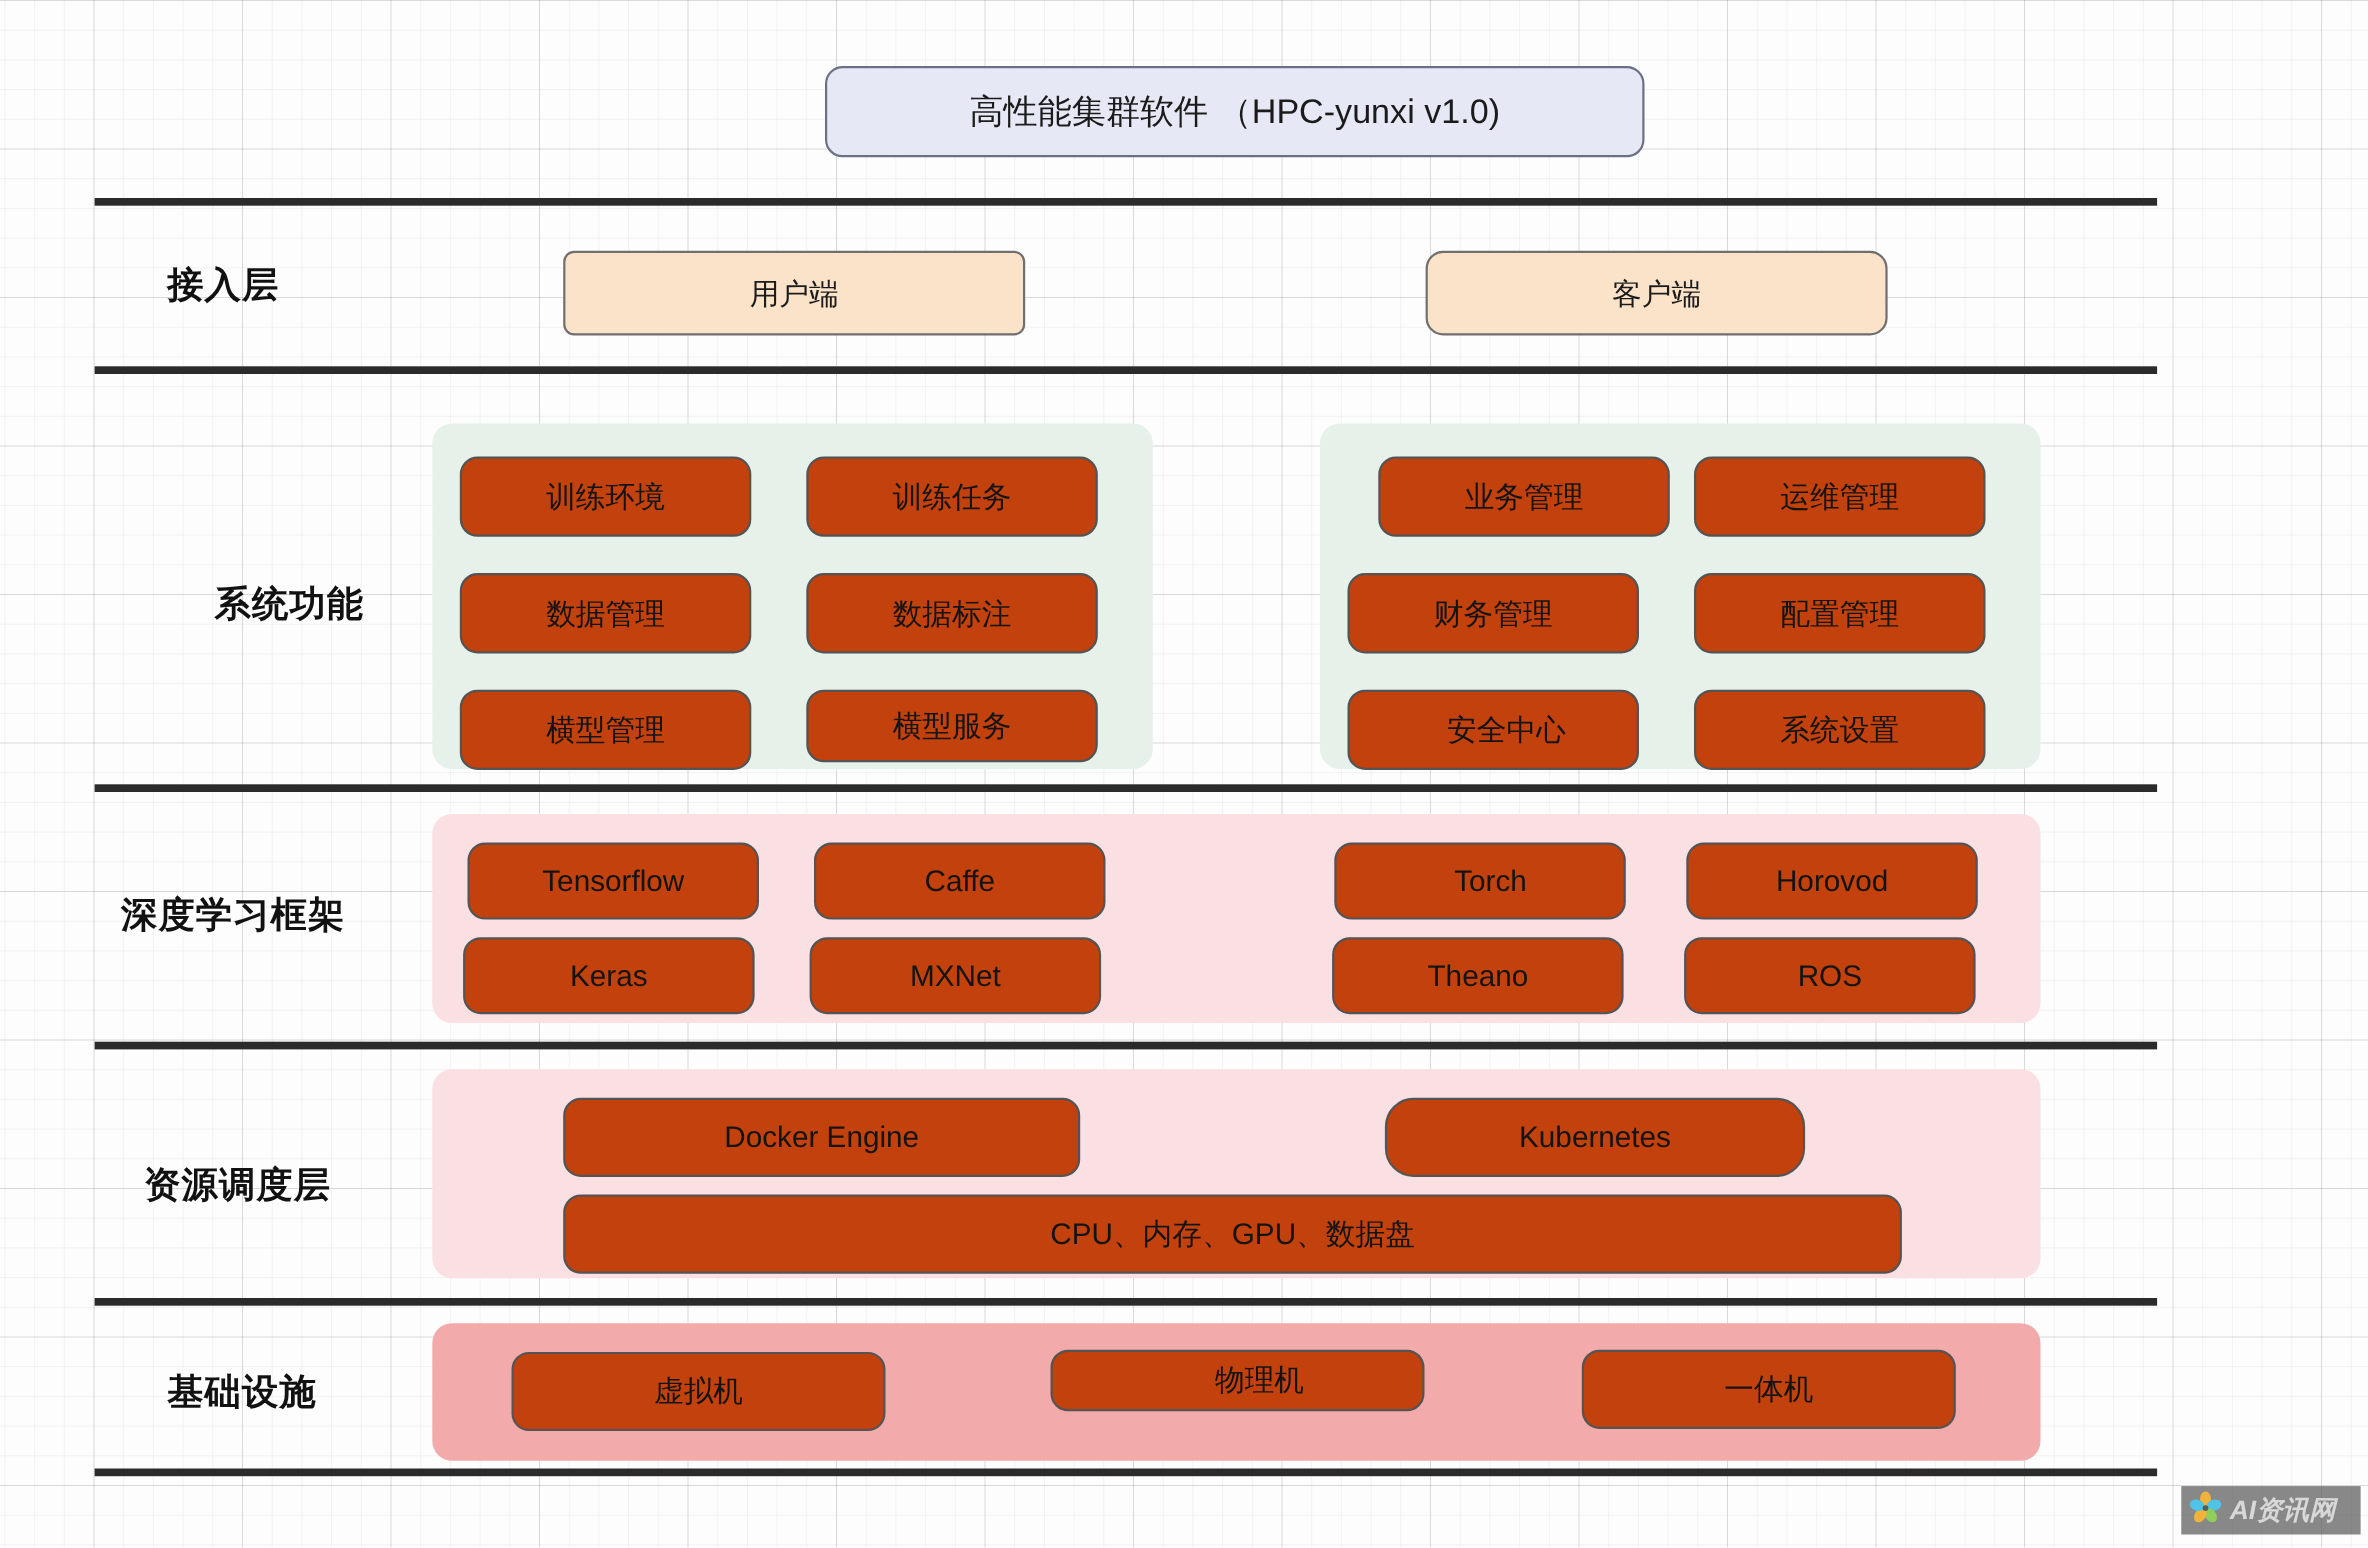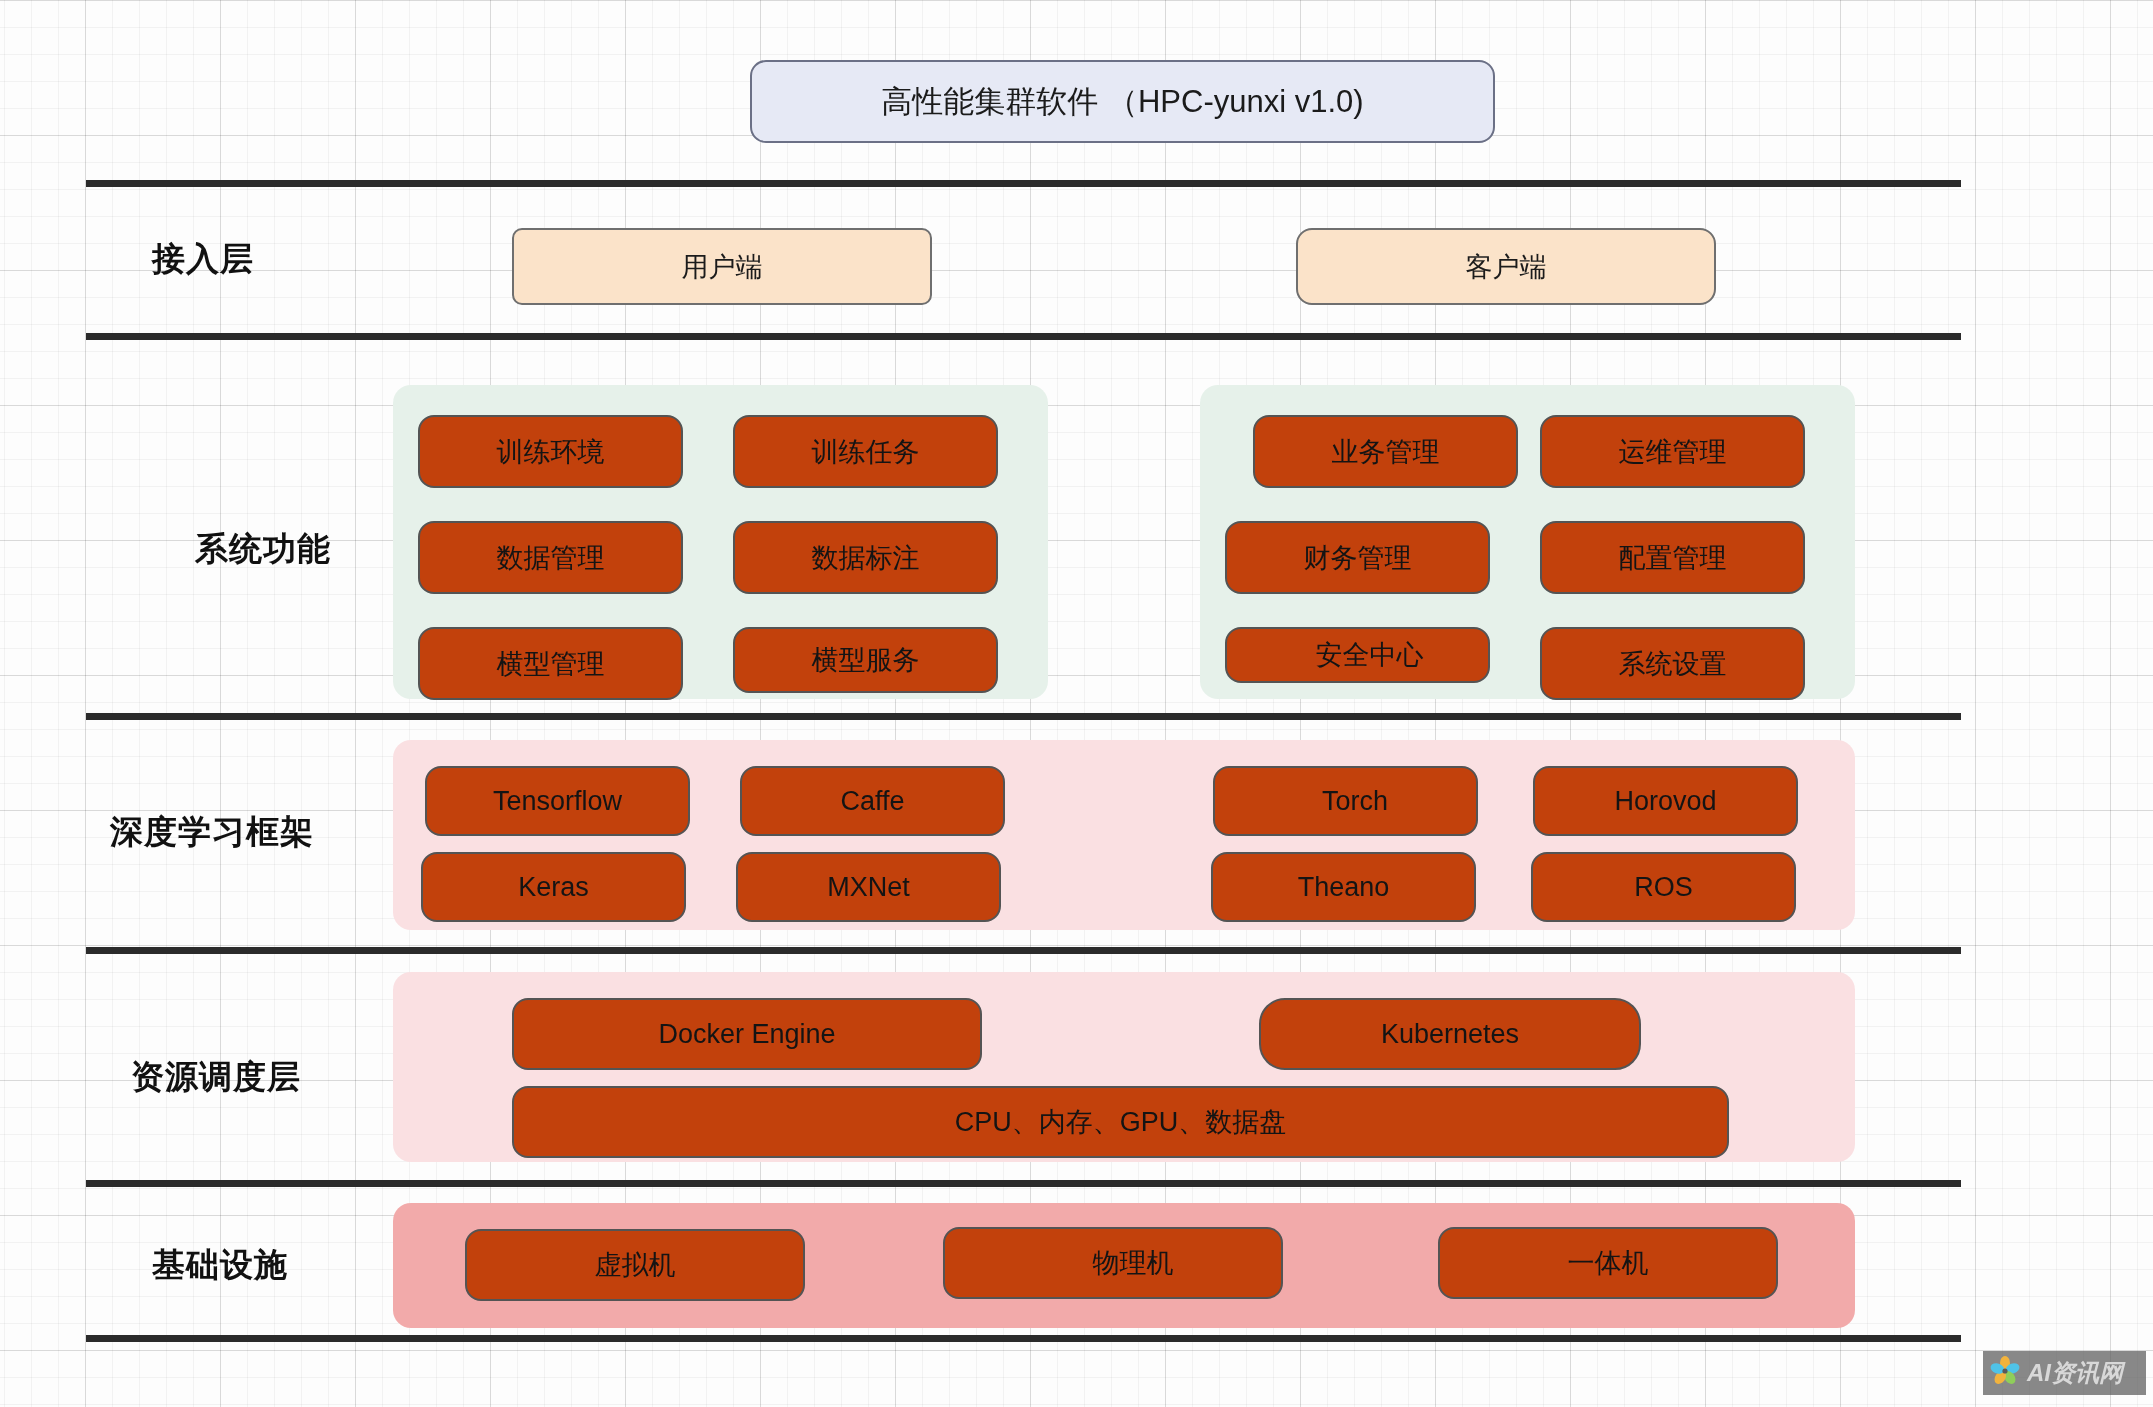--- a/index.html
+++ b/index.html
@@ -180,7 +180,7 @@
     <div class="cell" style="left:340px; top:136px; width:265px; height:73px;">
       <span>配置管理</span>
     </div>
-    <div class="cell" style="left:25px;  top:242px; width:265px; height:56px;padding-left:24px;">
+    <div class="cell" style="left:25px;  top:242px; width:265px; height:73px;padding-left:24px;">
       <span>安全中心</span>
     </div>
     <div class="cell" style="left:340px; top:242px; width:265px; height:73px;">

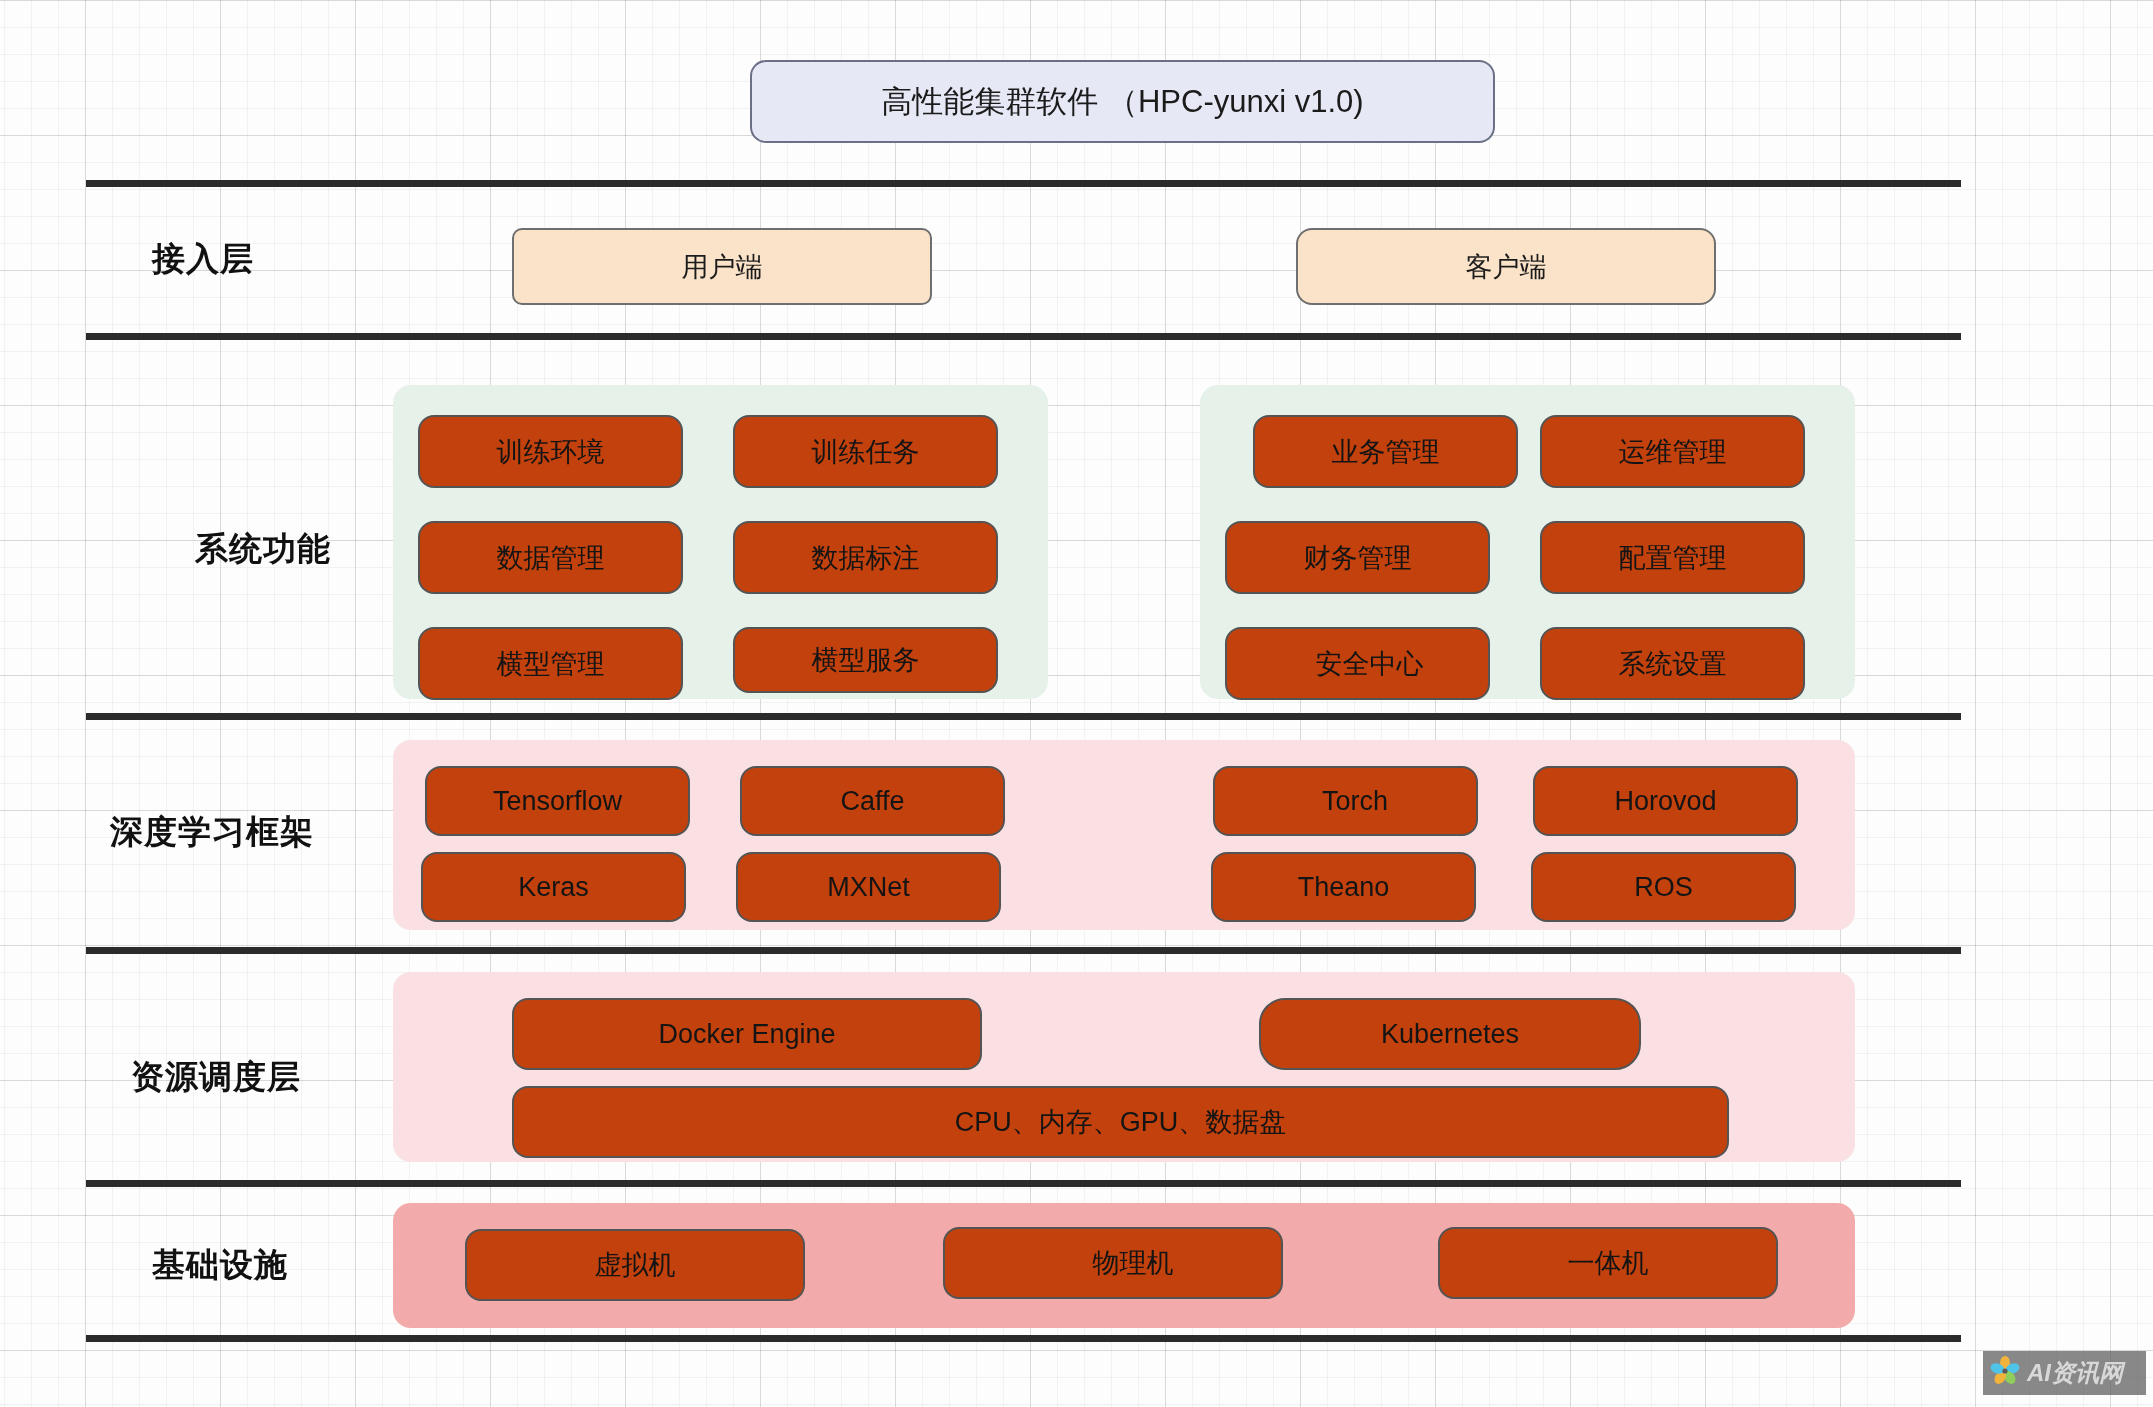--- a/index.html
+++ b/index.html
@@ -238,7 +238,7 @@
     <div class="cell" style="left:72px;  top:26px; width:340px; height:72px;">
       <span>虚拟机</span>
     </div>
-    <div class="cell" style="left:550px; top:24px; width:340px; height:72px;padding-left:40px;">
+    <div class="cell" style="left:562px; top:24px; width:340px; height:56px;padding-left:40px;">
       <span>物理机</span>
     </div>
     <div class="cell" style="left:1045px; top:24px; width:340px; height:72px;">

